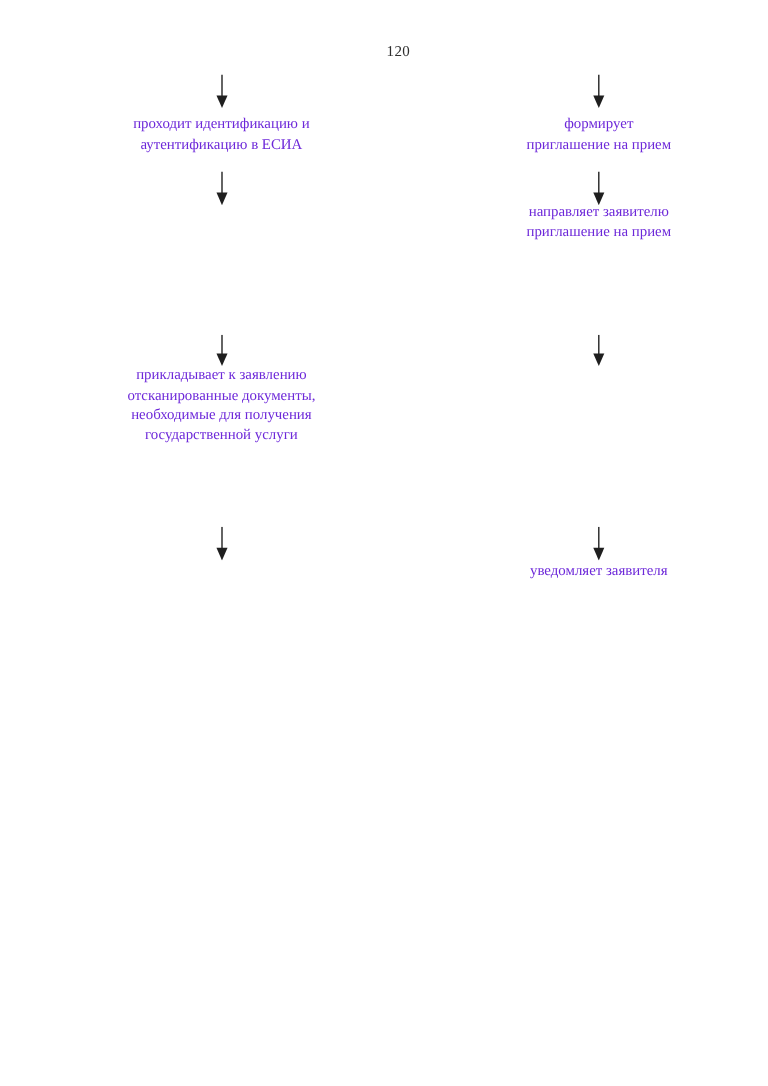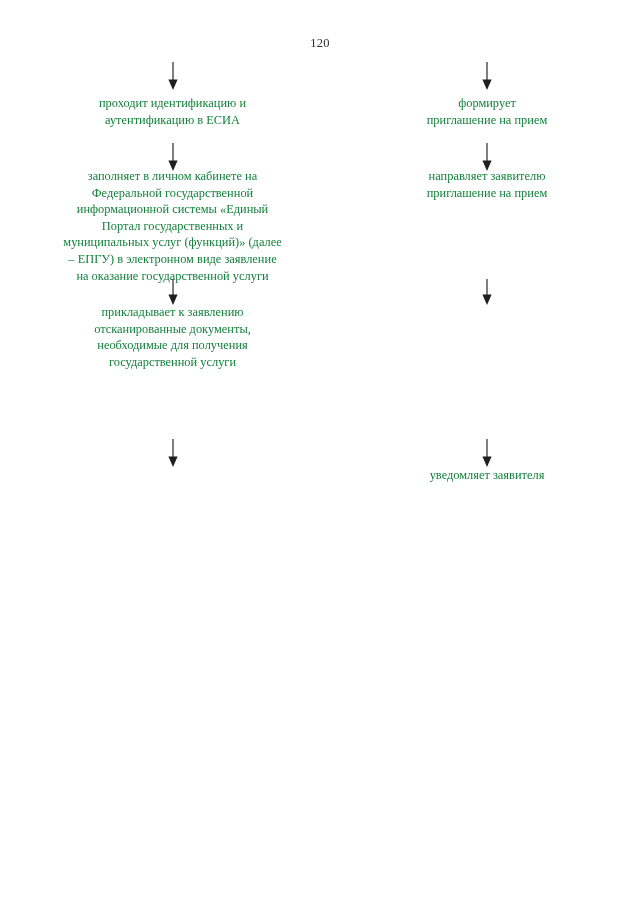--- a/index.html
+++ b/index.html
@@ -19,6 +19,7 @@
     position: absolute;
     inset: 0;
     background: #ffffff;
+    margin-left: 12px;
   }
   .page-number {
     position: absolute;

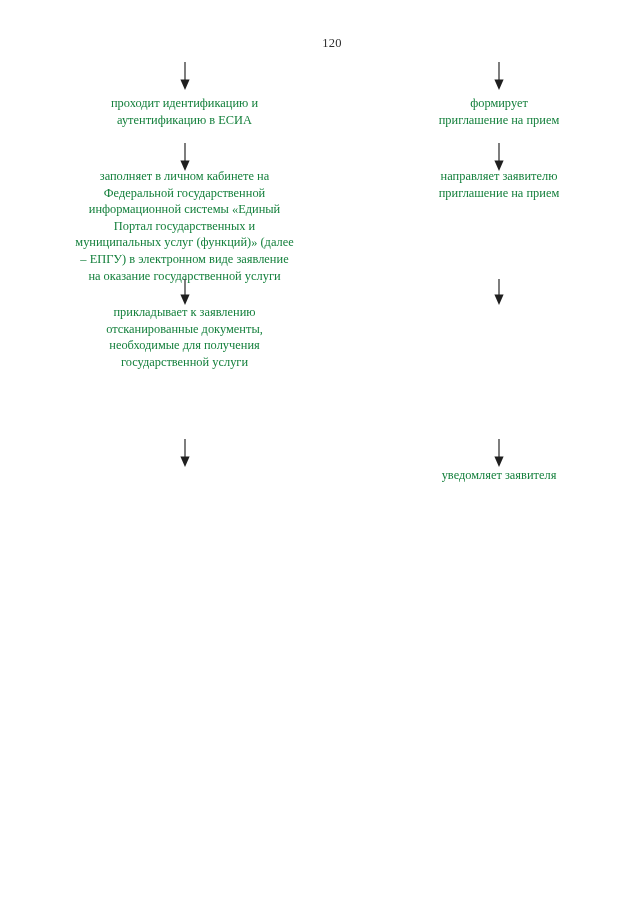--- a/index.html
+++ b/index.html
@@ -45,7 +45,7 @@
     text-align: center;
     font-size: 12.4px;
     line-height: 16.6px;
-    color: #15803d;
+    color: #6d28d9;
     white-space: pre-line;
   }
   .arrow {

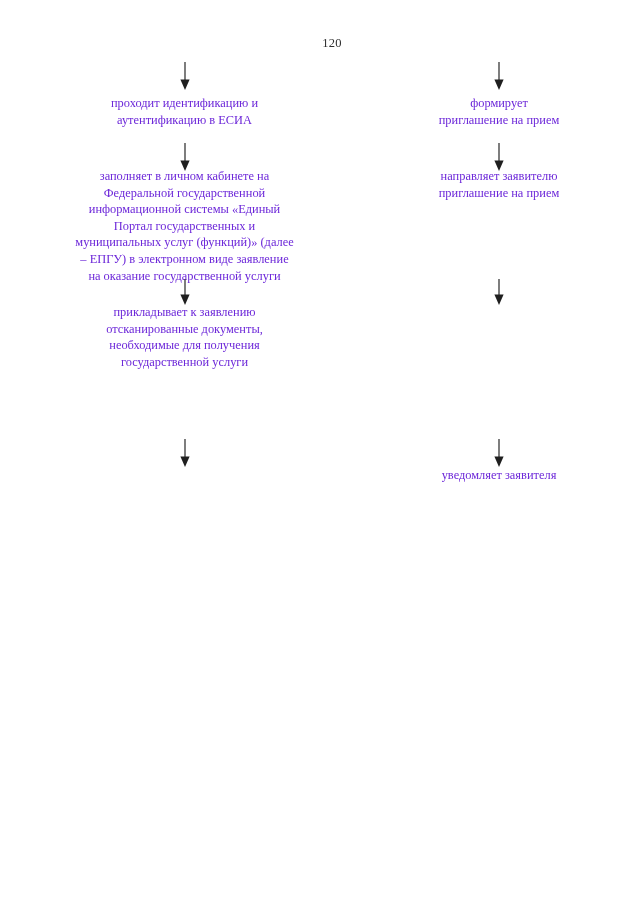--- a/index.html
+++ b/index.html
@@ -86,13 +86,6 @@
         <polygon class="arrow-head" points="7,28 2.4,17.5 11.6,17.5"></polygon>
       </svg>
     </div>
-    <div class="node" style="top:168px;">заполняет в личном кабинете на
-Федеральной государственной
-информационной системы «Единый
-Портал государственных и
-муниципальных услуг (функций)» (далее
-– ЕПГУ)  в электронном виде заявление
-на оказание государственной услуги</div>
 
     <div class="arrow" style="top:279px;">
       <svg width="14" height="26" viewBox="0 0 14 26" aria-hidden="true">

